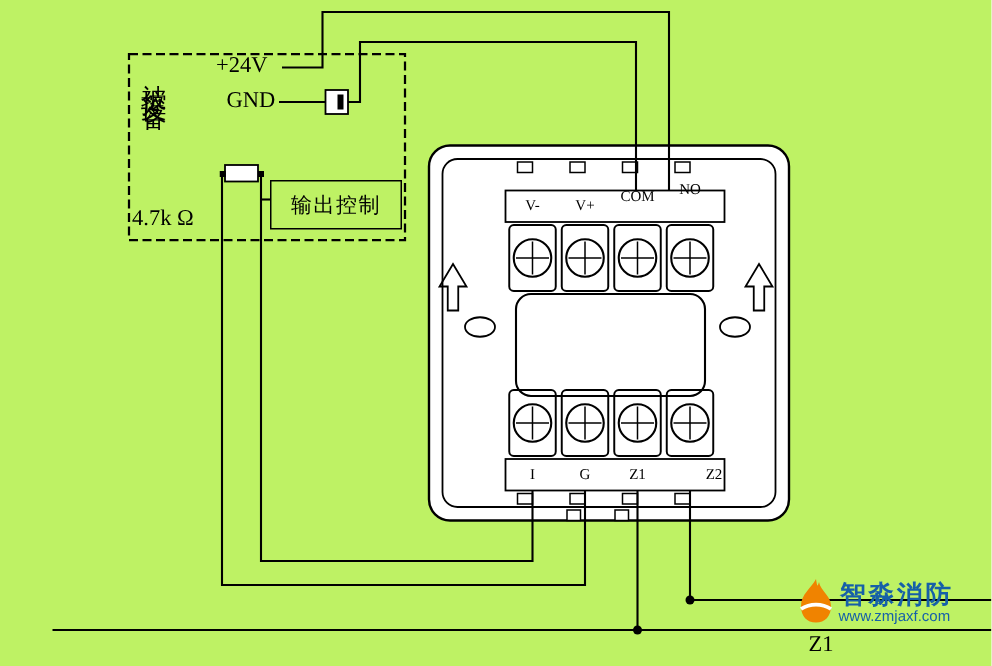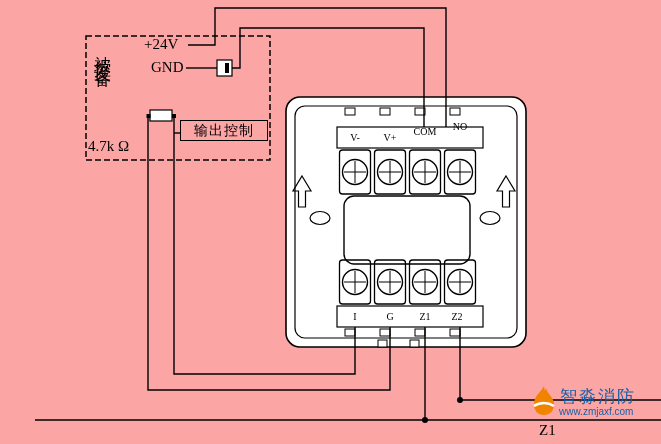--- a/index.html
+++ b/index.html
@@ -4,7 +4,7 @@
 <style>
   html,body{margin:0;padding:0;background:#fff;}
   .stage{
-    position:relative;width:661px;height:444px;background:#fca5a5;overflow:hidden;
+    position:relative;width:661px;height:444px;background:#bef264;overflow:hidden;
     font-family:"Liberation Serif","DejaVu Serif",serif;color:#000;
   }
   .stage svg{position:absolute;left:0;top:0;}

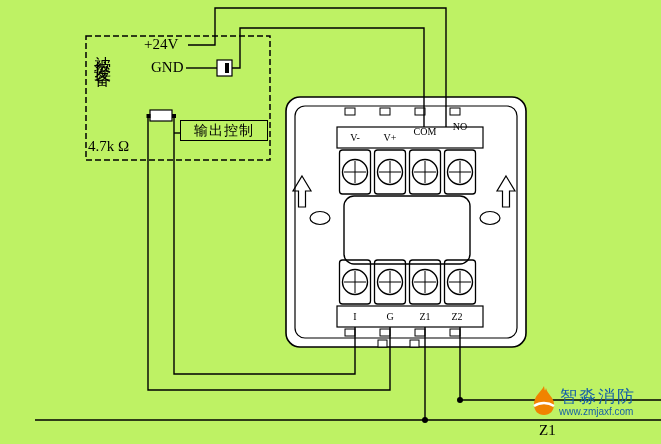--- a/index.html
+++ b/index.html
@@ -17,7 +17,7 @@
   .res-label{font-size:15px;}
   .outbox{
     display:flex;align-items:center;justify-content:center;
-    width:88px;height:21px;border:1.5px solid #000;box-sizing:border-box;
+    width:88px;height:33px;border:1.5px solid #000;box-sizing:border-box;
     font-size:14px;letter-spacing:1px;background:transparent;
   }
   .tlabel{

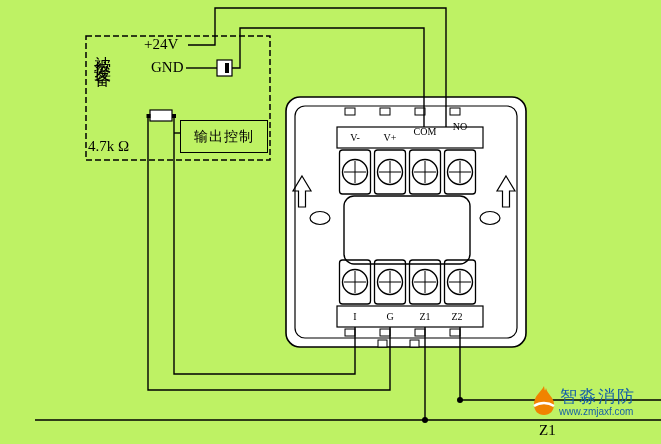--- a/index.html
+++ b/index.html
@@ -146,7 +146,7 @@
   <div class="tlabel" style="left:338px;top:308px">I</div>
   <div class="tlabel" style="left:373px;top:308px">G</div>
   <div class="tlabel" style="left:408px;top:308px">Z1</div>
-  <div class="tlabel" style="left:440px;top:308px">Z2</div>
+  <div class="tlabel" style="left:459px;top:308px">Z2</div>
 
   <div class="abs busz1" style="left:539px;top:422px">Z1</div>
 

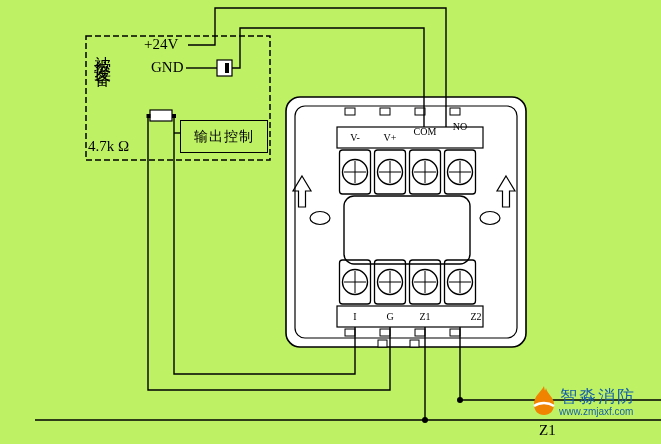--- a/index.html
+++ b/index.html
@@ -26,7 +26,7 @@
   }
   .busz1{font-size:15px;}
   .wm-brand{
-    font-size:17px;font-weight:normal;color:#1660a8;letter-spacing:2px;
+    font-size:17px;font-weight:bold;color:#1660a8;letter-spacing:2px;
     font-family:"Liberation Sans","DejaVu Sans",sans-serif;
   }
   .wm-url{

